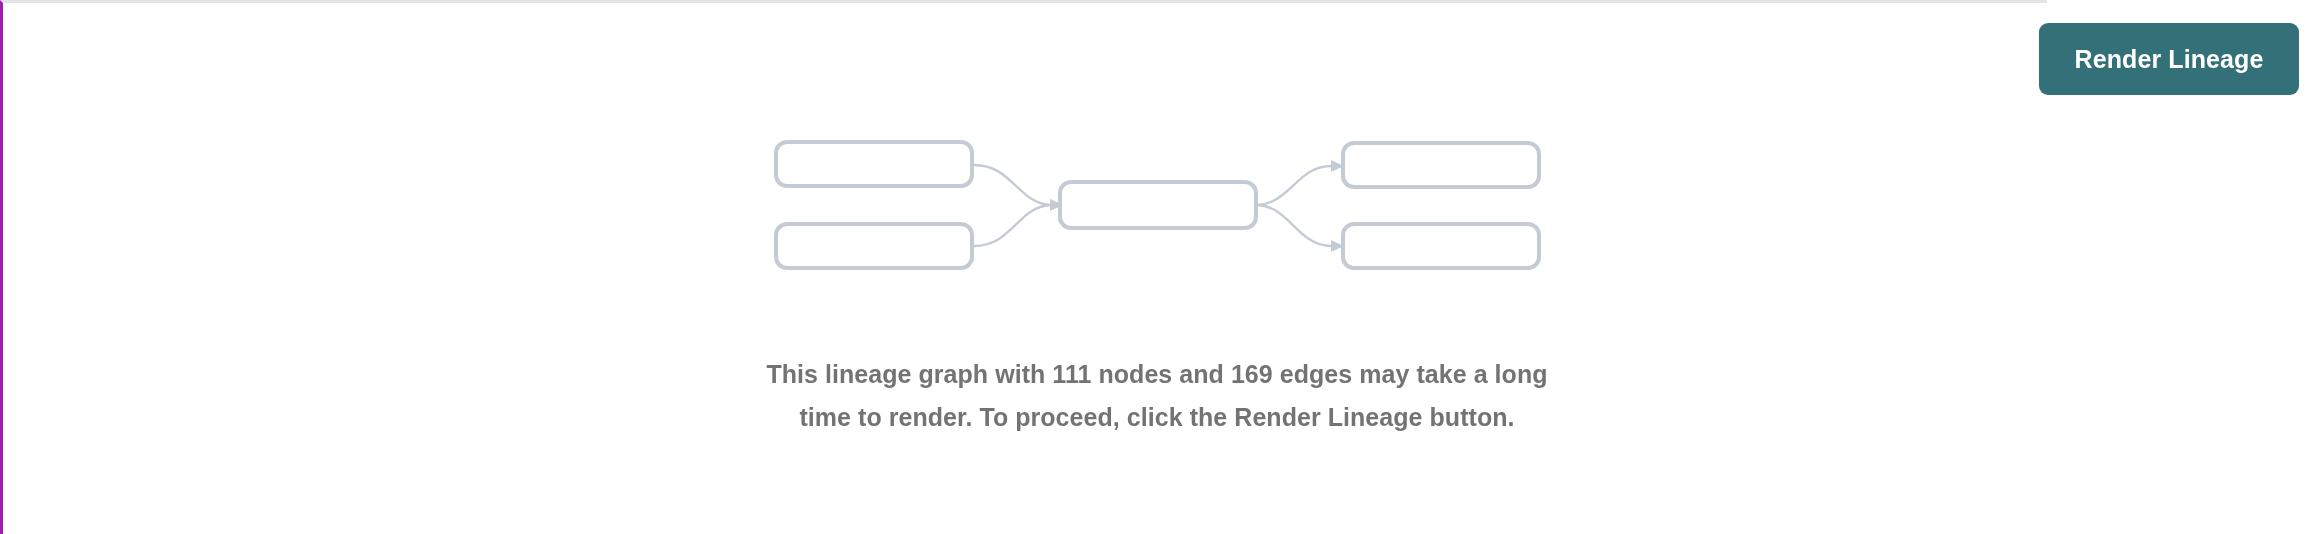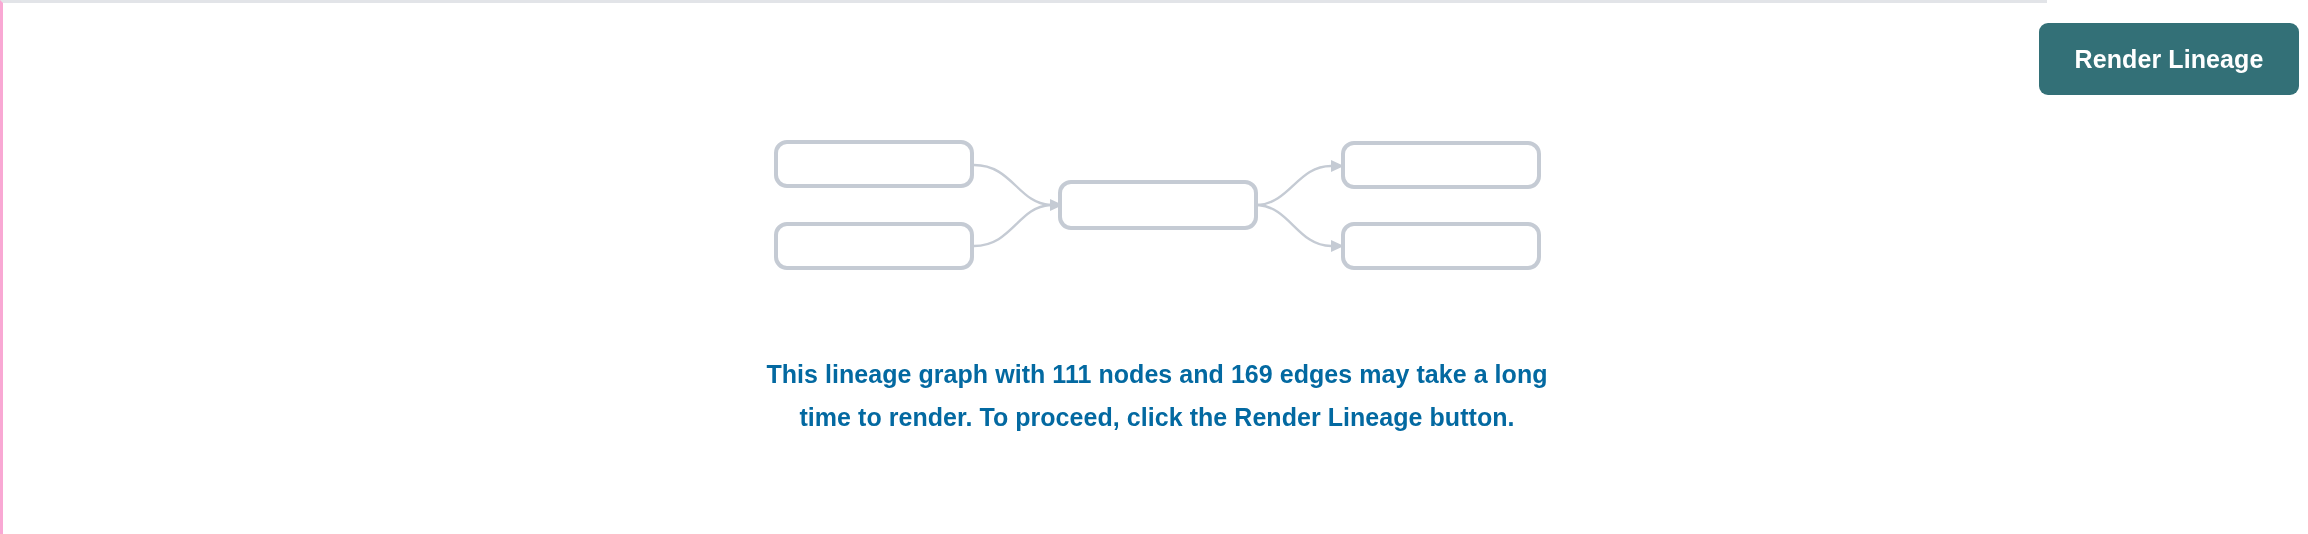--- a/index.html
+++ b/index.html
@@ -22,7 +22,7 @@
     background: #ffffff;
     box-sizing: border-box;
     border-top: 3px solid #e2e4e8;
-    border-left: 3px solid #f9a8d4;
+    border-left: 3px solid #a21caf;
   }
 
   

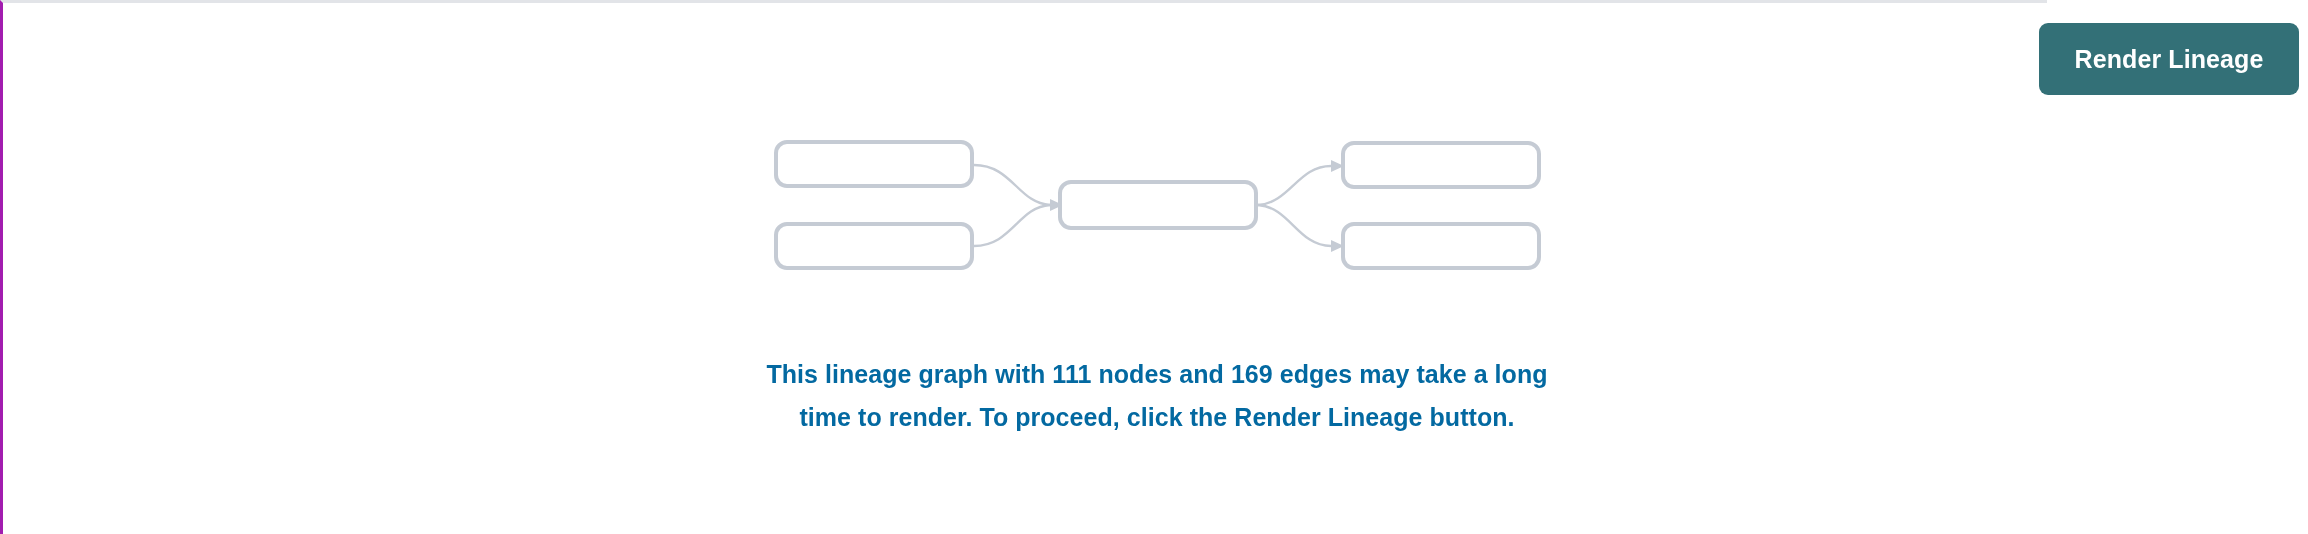--- a/index.html
+++ b/index.html
@@ -109,7 +109,7 @@
     font-size: 25px;
     font-weight: bold;
     line-height: 43px;
-    color: #0369a1;
+    color: #737373;
     letter-spacing: 0.05px;
   }
 </style>

